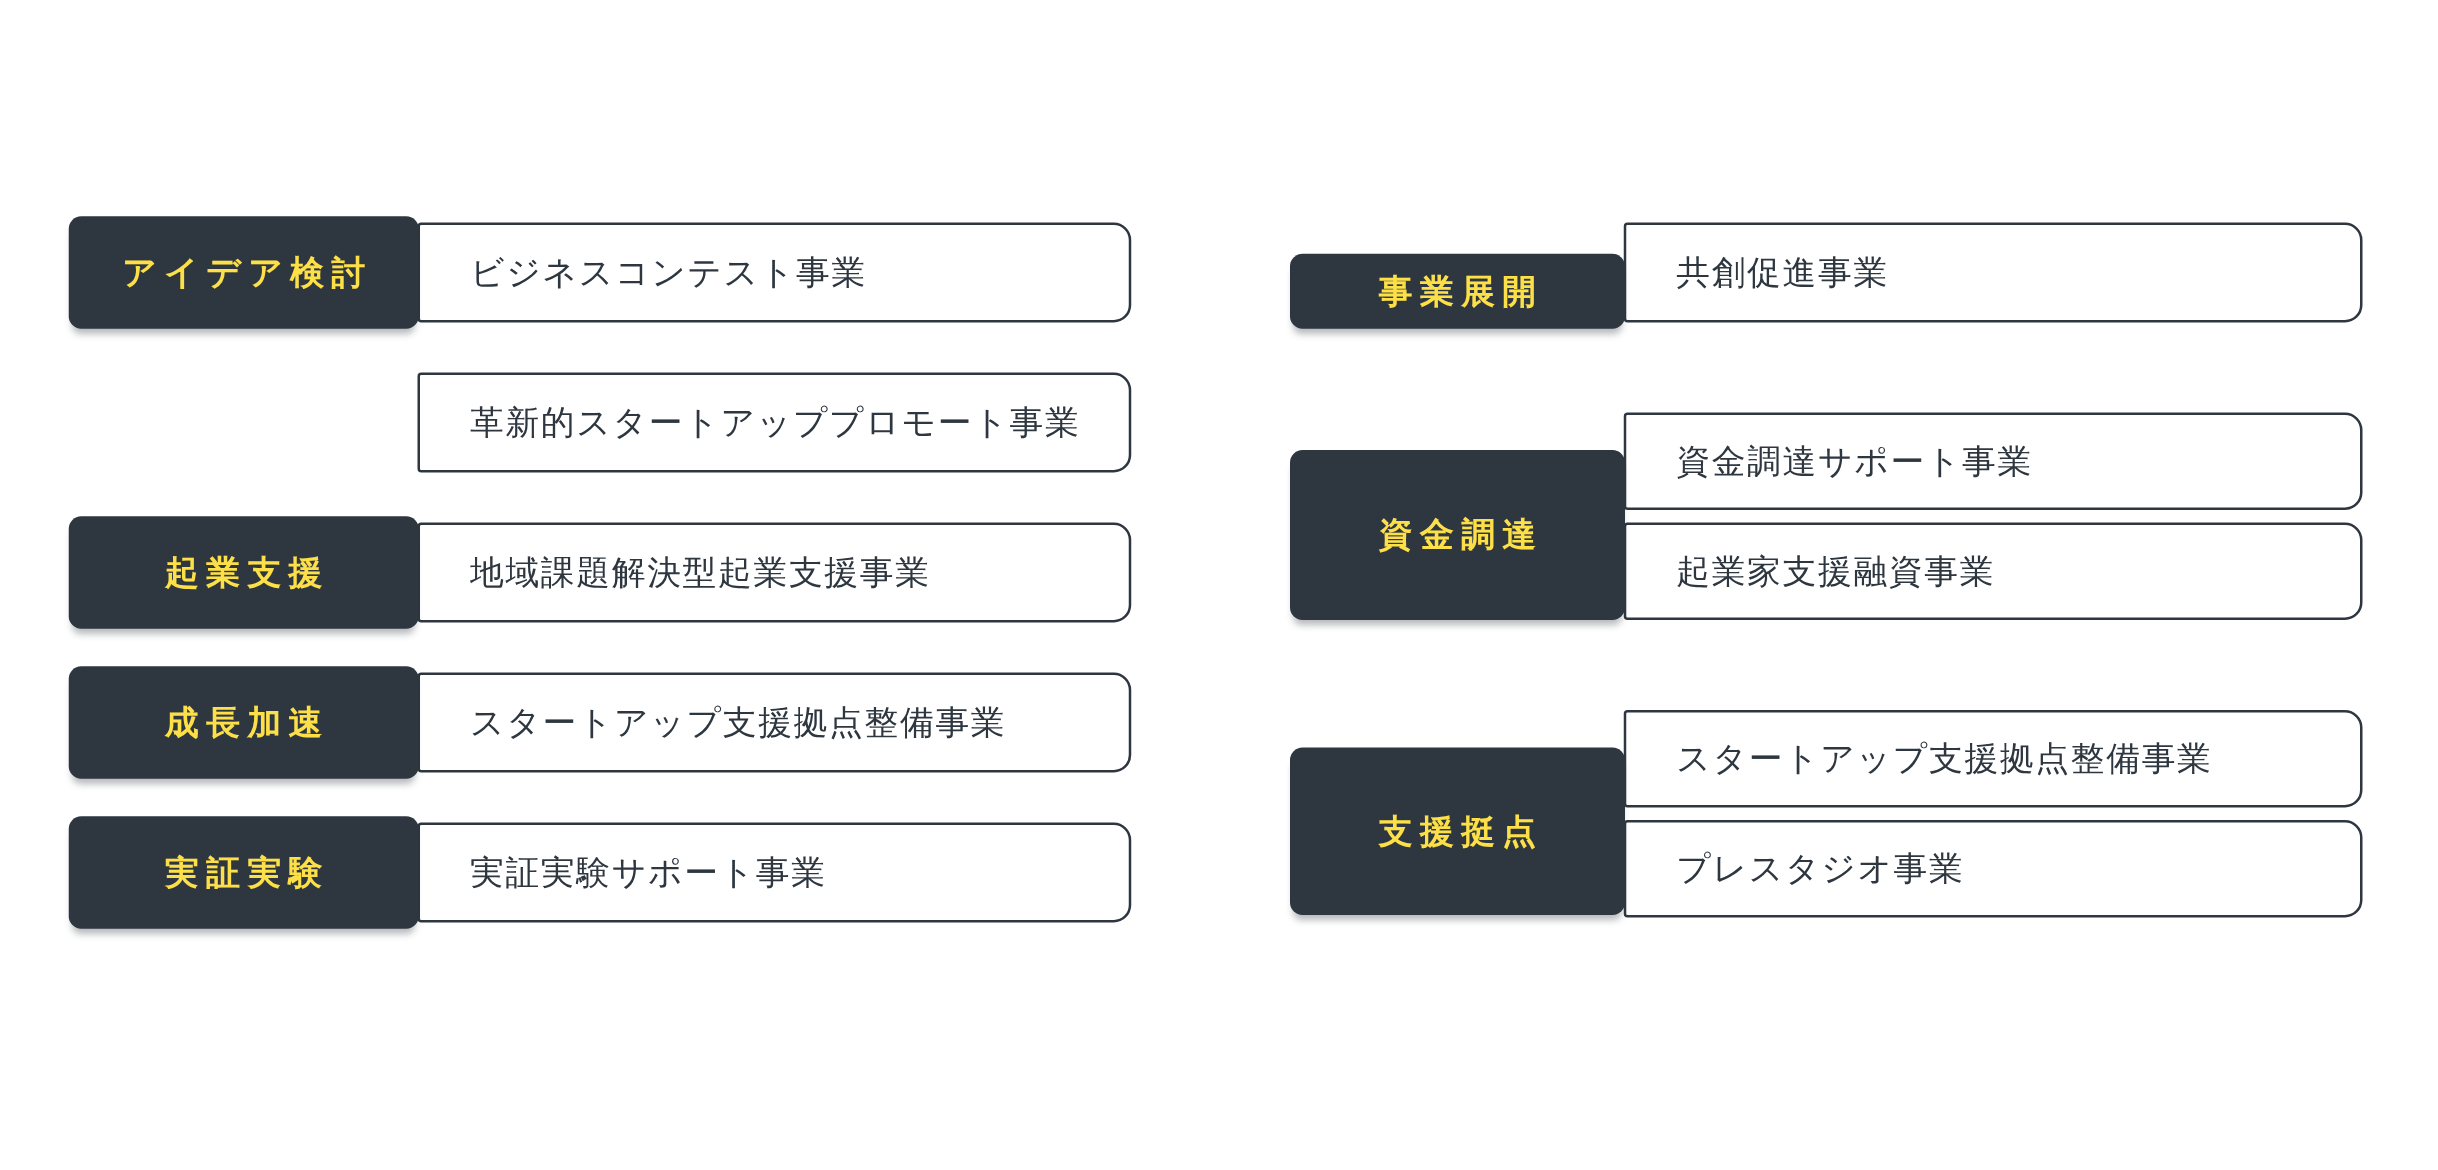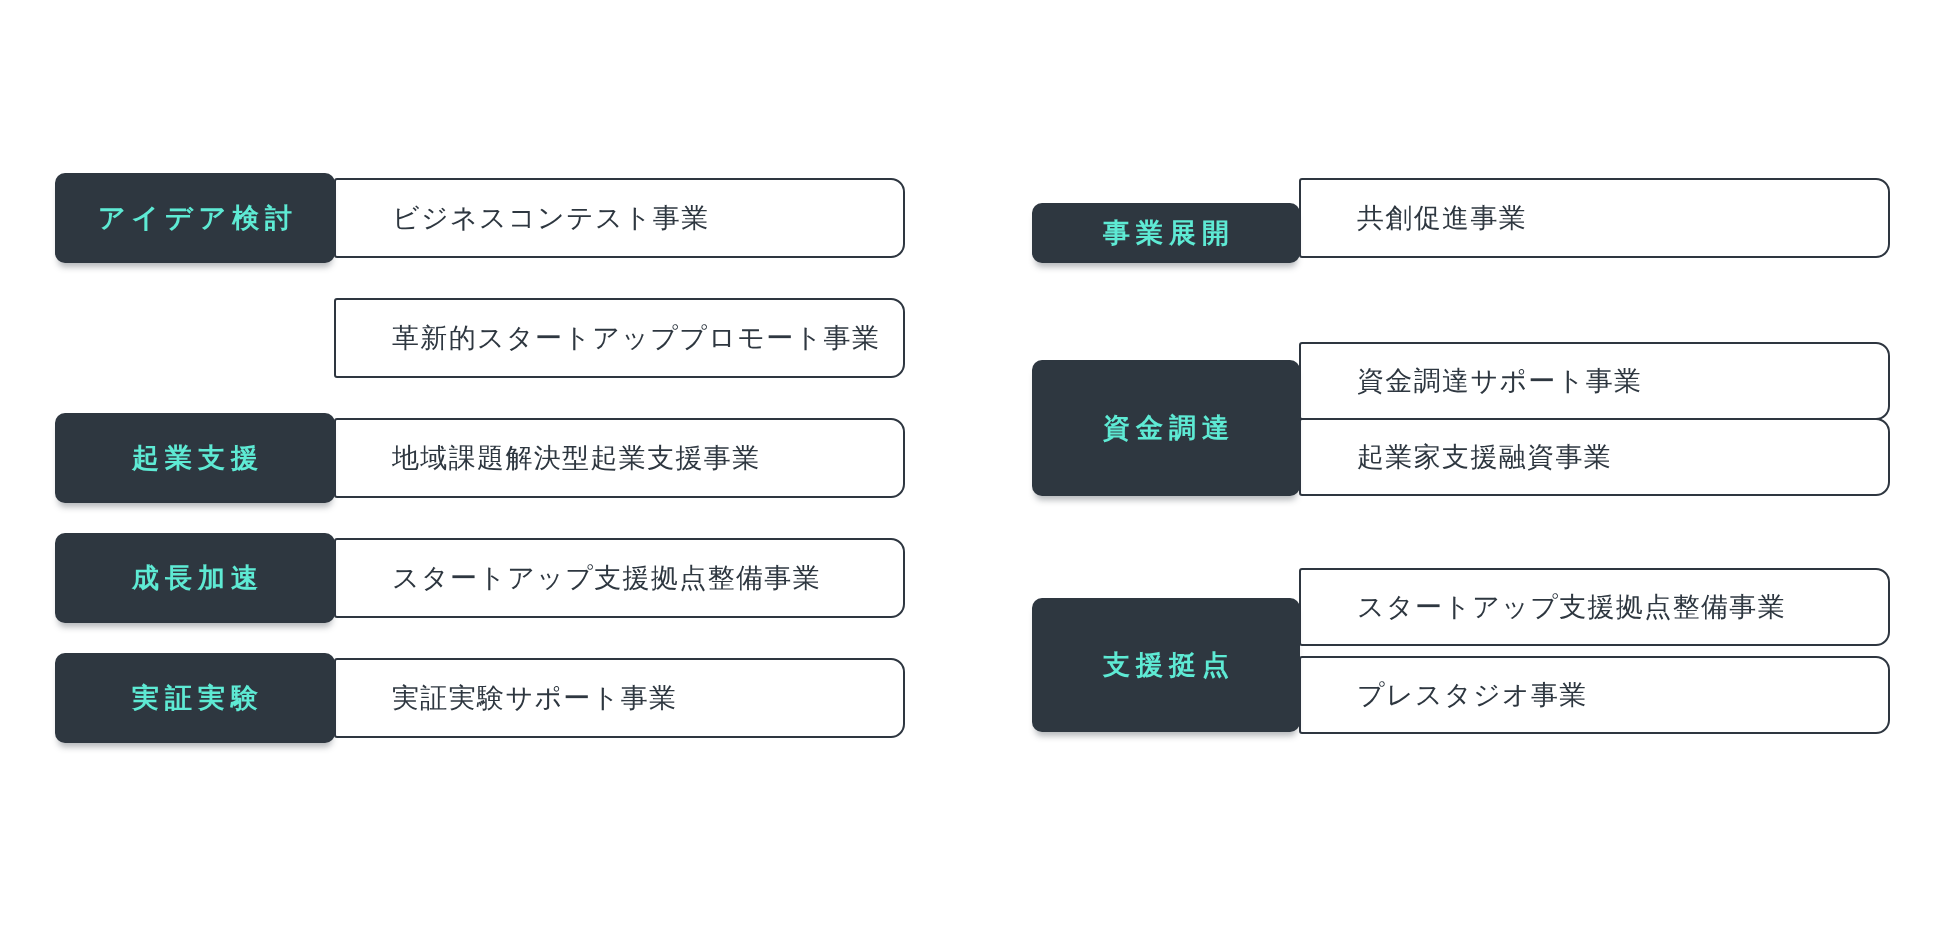--- a/index.html
+++ b/index.html
@@ -20,7 +20,7 @@
     z-index:2;
   }
   .tag-label{
-    color:#5eead4;
+    color:#fde047;
     font-size:27px;
     font-weight:700;
     letter-spacing:0.22em;

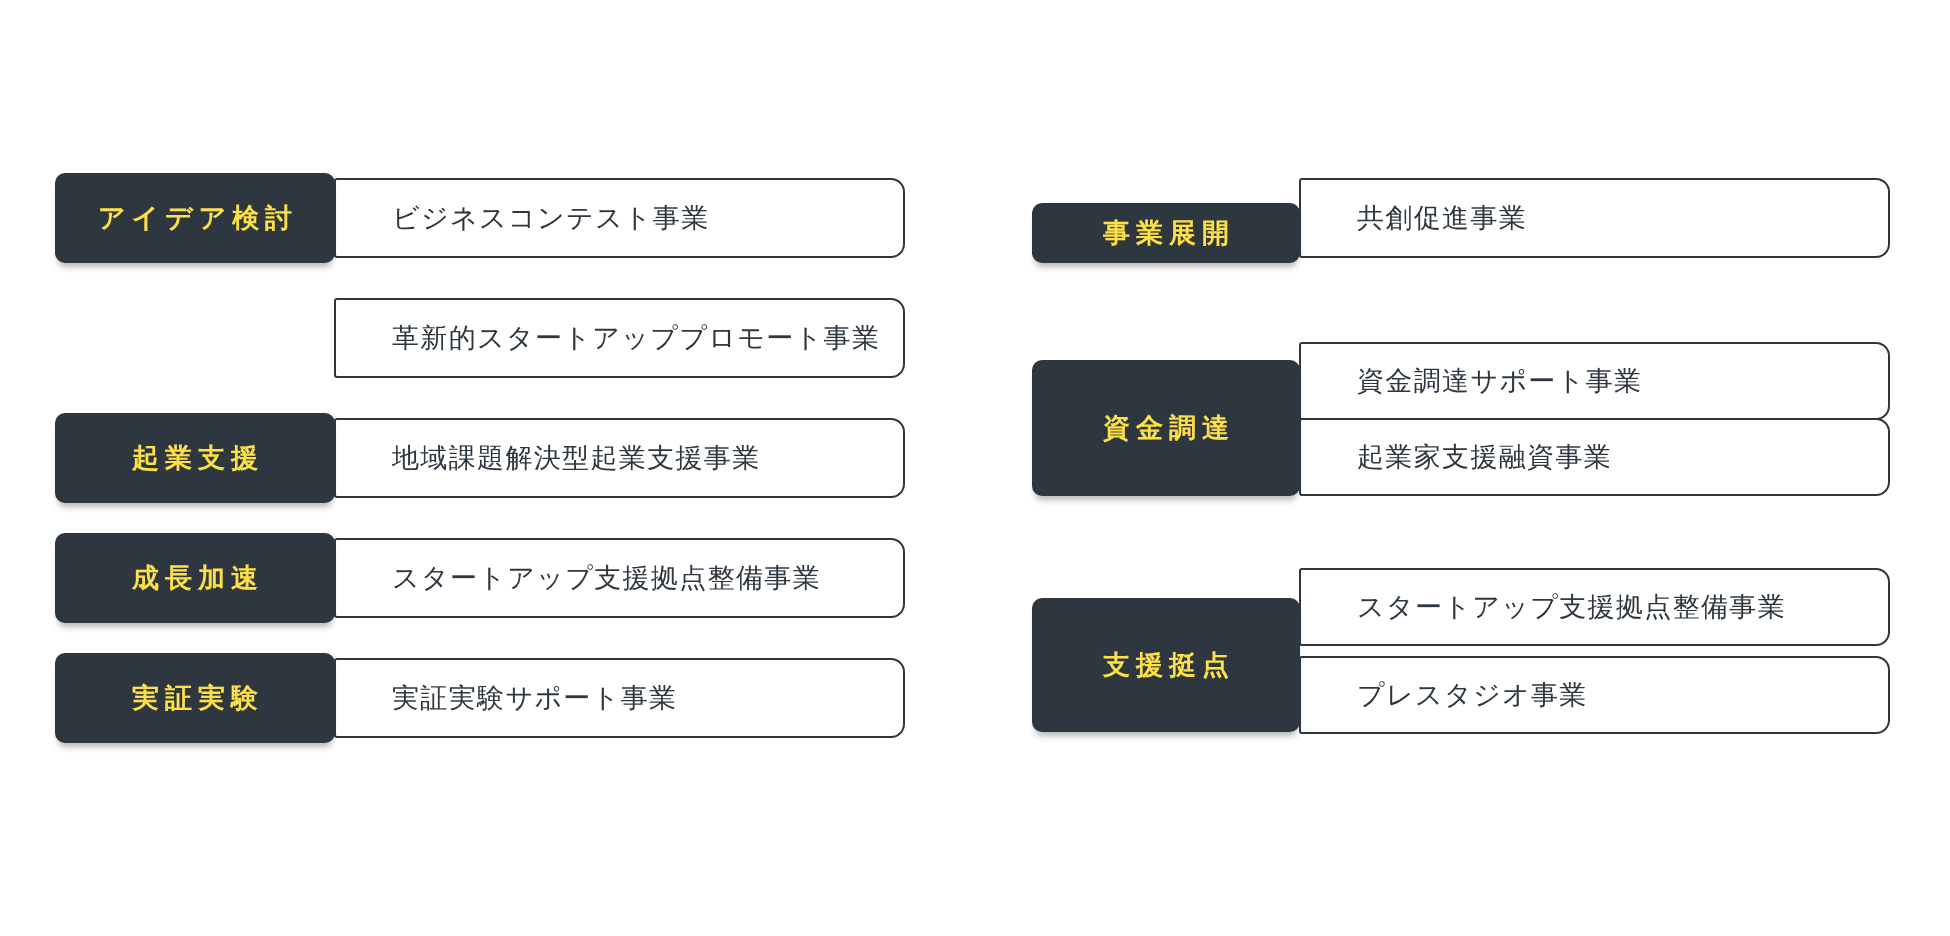--- a/index.html
+++ b/index.html
@@ -42,7 +42,7 @@
     font-weight:500;
     color:#2E3740;
     letter-spacing:0.05em;
-    padding-left:56px;
+    padding-left:40px;
     white-space:nowrap;
   }
   

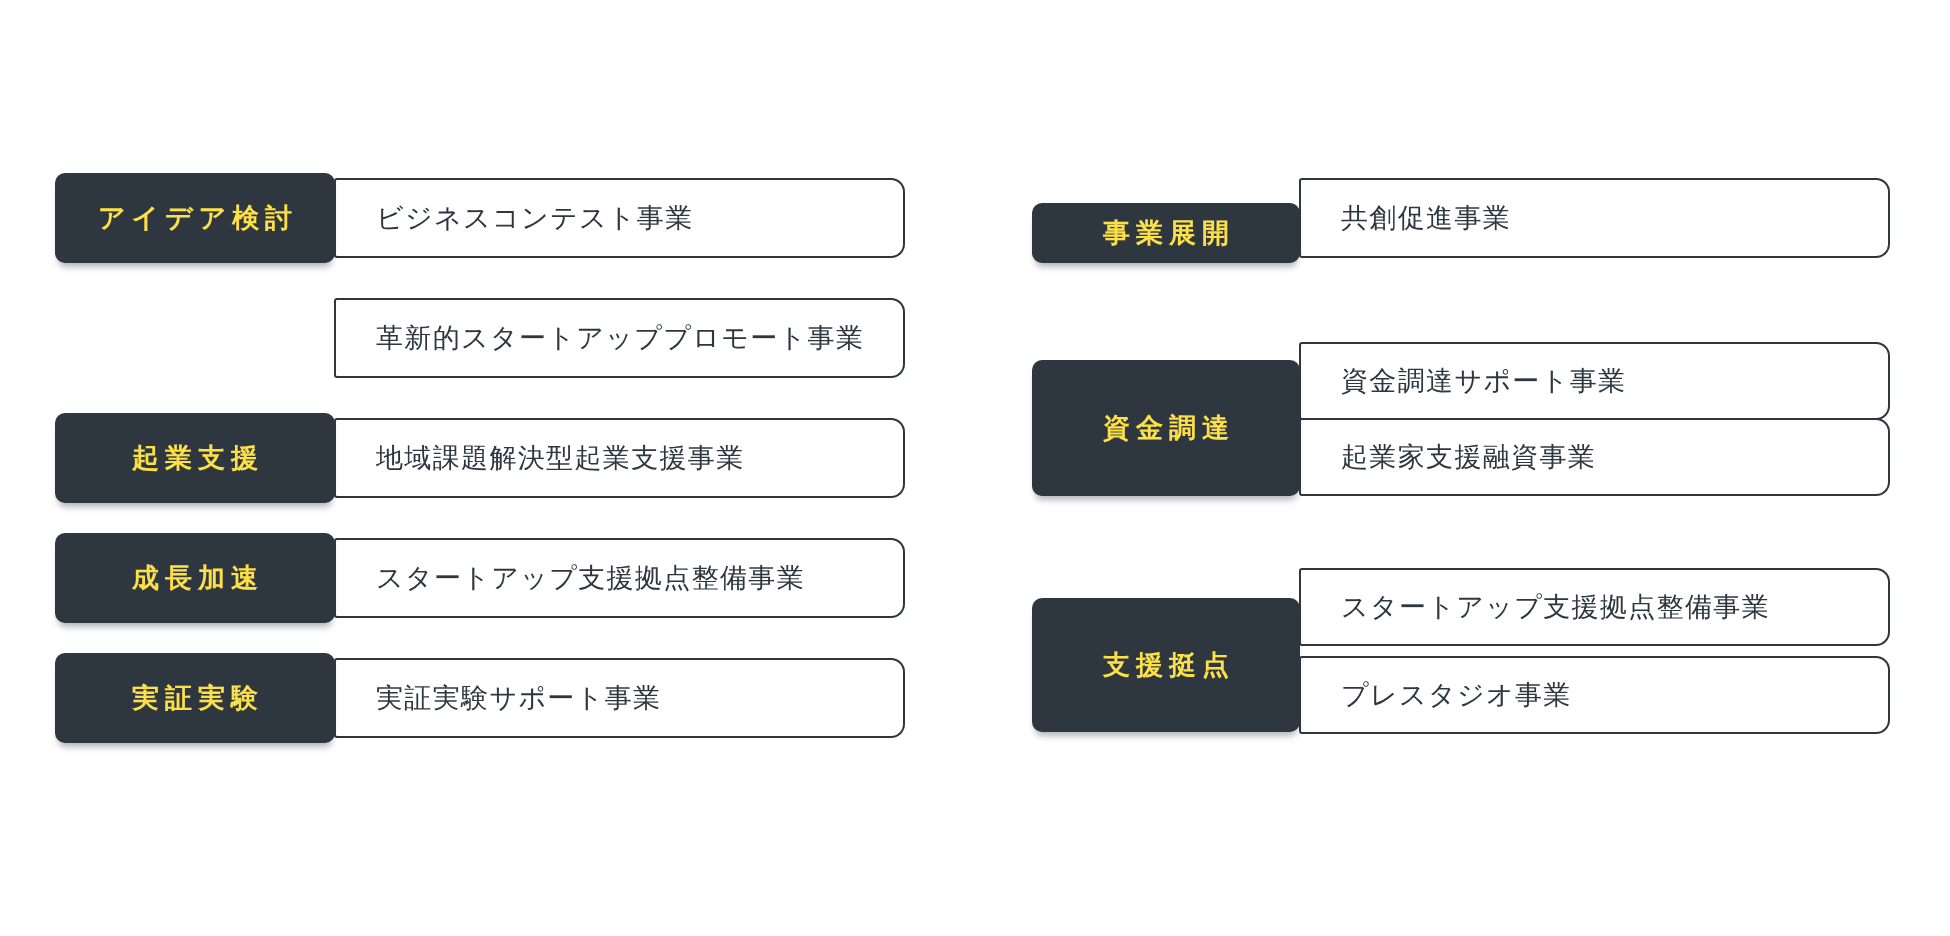--- a/index.html
+++ b/index.html
@@ -113,7 +113,7 @@
   </div>
 
   <div class="r-group" style="top:330px;height:166px">
-    <div class="box" style="top:12px">
+    <div class="box" style="top:0">
       <span class="box-label">資金調達サポート事業</span>
     </div>
     <div class="box" style="top:88px">

